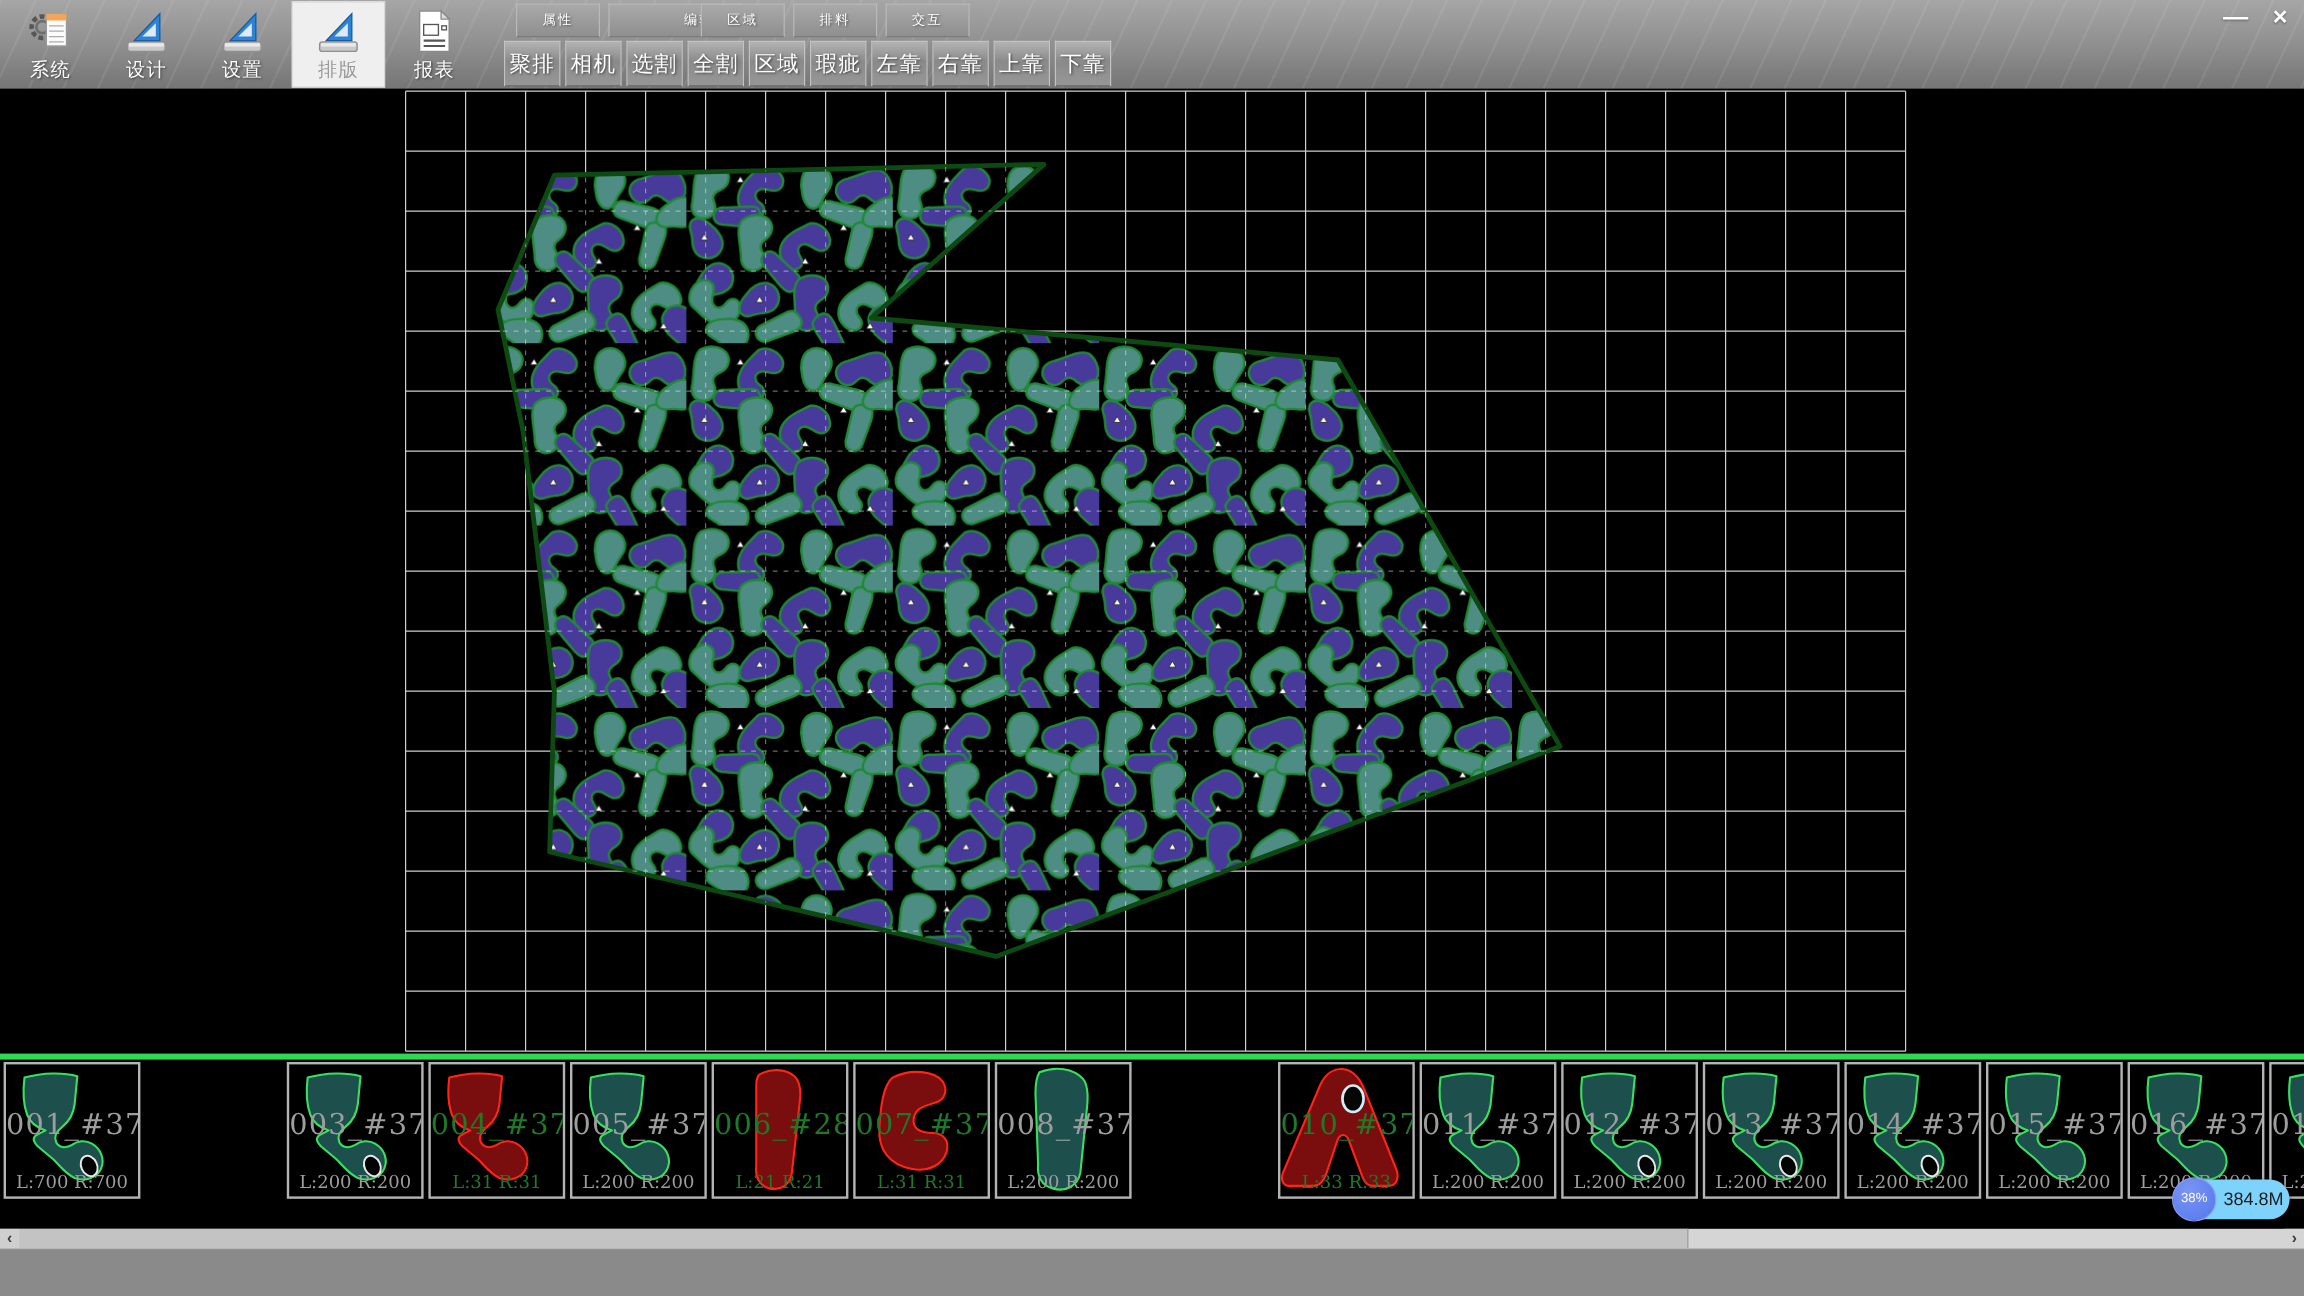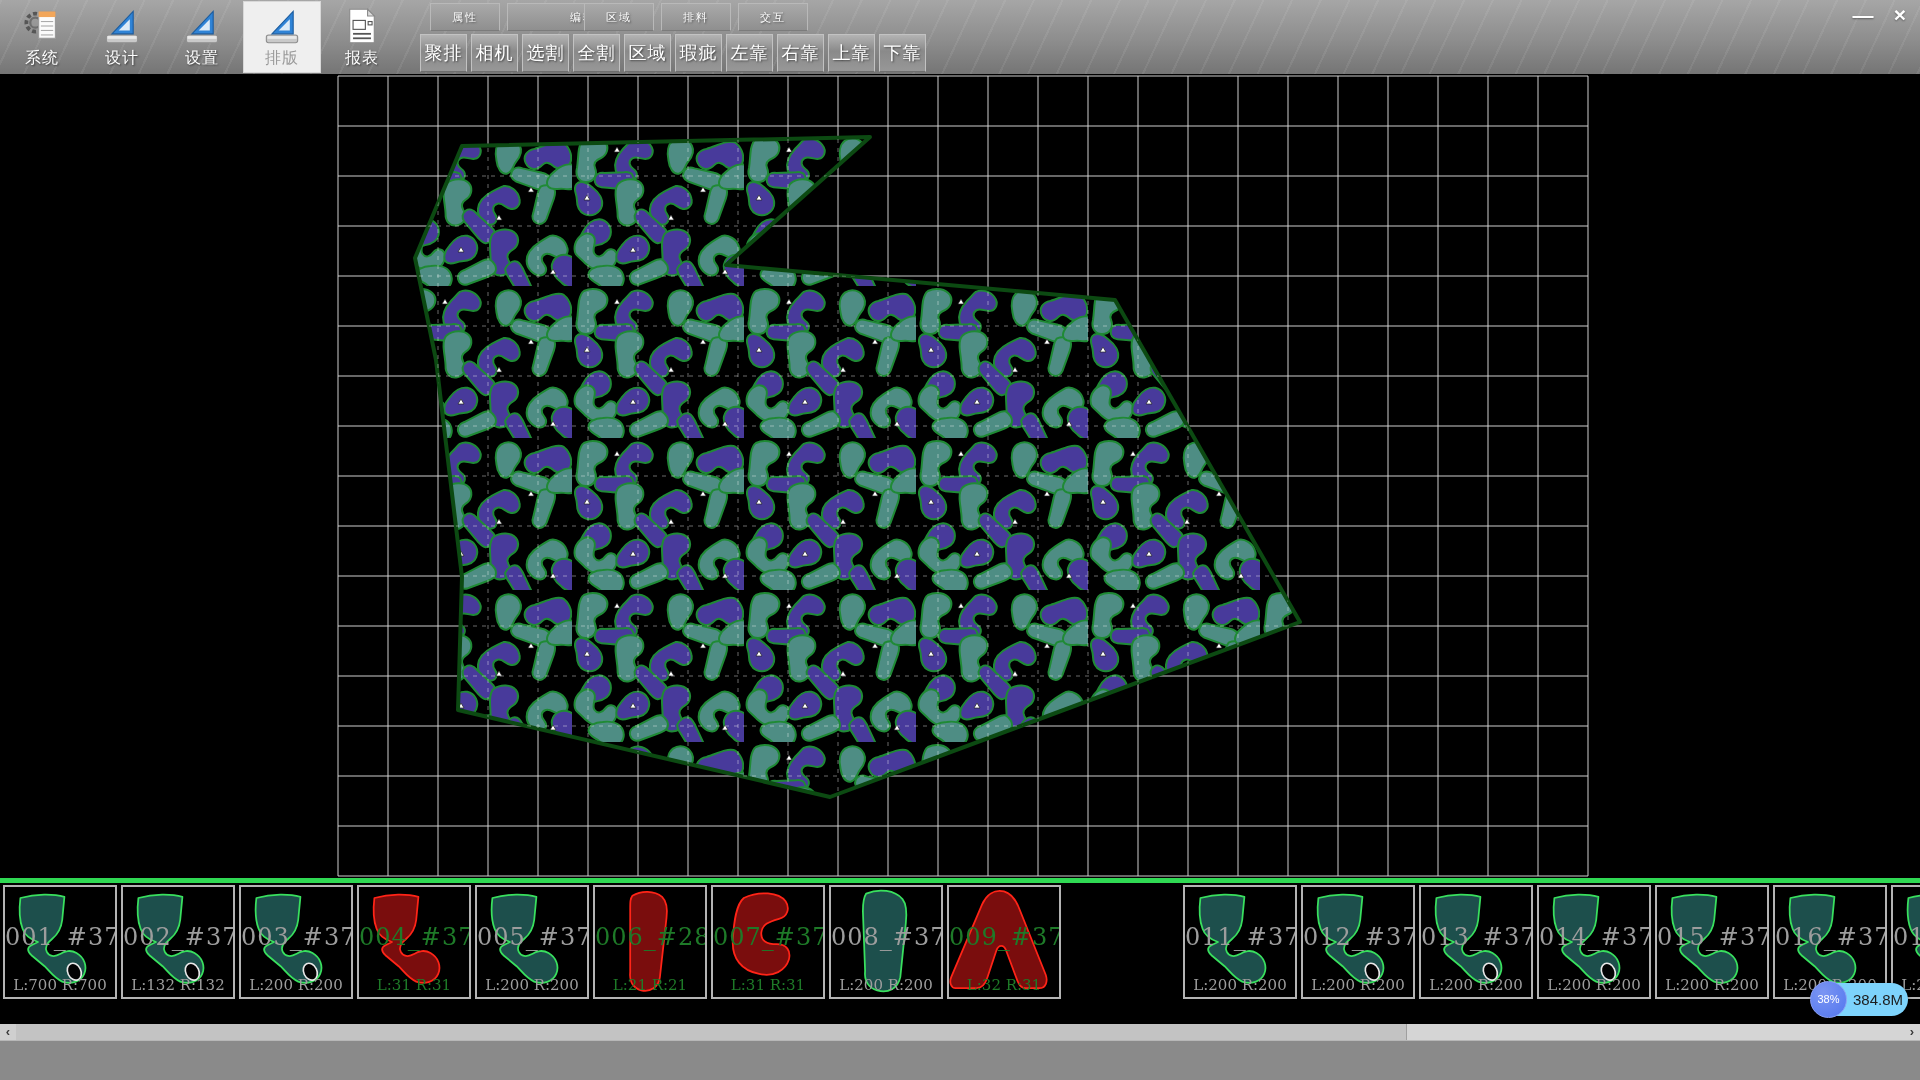--- a/index.html
+++ b/index.html
@@ -215,14 +215,6 @@
       <div class="cid txt-gray">001_#37</div>
       <div class="csize txt-gray">L:700 R:700</div>
     </div>
-    <div class="cell" style="left: 121px;">
-      <svg viewBox="0 0 100 100">
-        <path d="M14 10 C28 6 44 6 54 9 L52 30 C51 38 48 43 43 47 C38 51 36 55 38 59 C40 63 45 64 50 61 C54 58 60 57 65 60 C72 64 75 72 72 79 C69 86 60 89 52 86 C45 83 41 77 36 72 L24 62 C20 58 20 55 24 53 L30 50 C24 48 18 44 16 38 C13 30 13 18 14 10 Z" fill="#1d4f4c" stroke="#39e05e" stroke-width="1.6" stroke-linejoin="round"></path>
-        <ellipse cx="63" cy="77" rx="6" ry="8" transform="rotate(-25 63 77)" fill="#030303" stroke="#e8e8e8" stroke-width="1.5"></ellipse>
-      </svg>
-      <div class="cid txt-gray">002_#37</div>
-      <div class="csize txt-gray">L:132 R:132</div>
-    </div>
     <div class="cell" style="left: 239px;">
       <svg viewBox="0 0 100 100">
         <path d="M14 10 C28 6 44 6 54 9 L52 30 C51 38 48 43 43 47 C38 51 36 55 38 59 C40 63 45 64 50 61 C54 58 60 57 65 60 C72 64 75 72 72 79 C69 86 60 89 52 86 C45 83 41 77 36 72 L24 62 C20 58 20 55 24 53 L30 50 C24 48 18 44 16 38 C13 30 13 18 14 10 Z" fill="#1d4f4c" stroke="#39e05e" stroke-width="1.6" stroke-linejoin="round"></path>

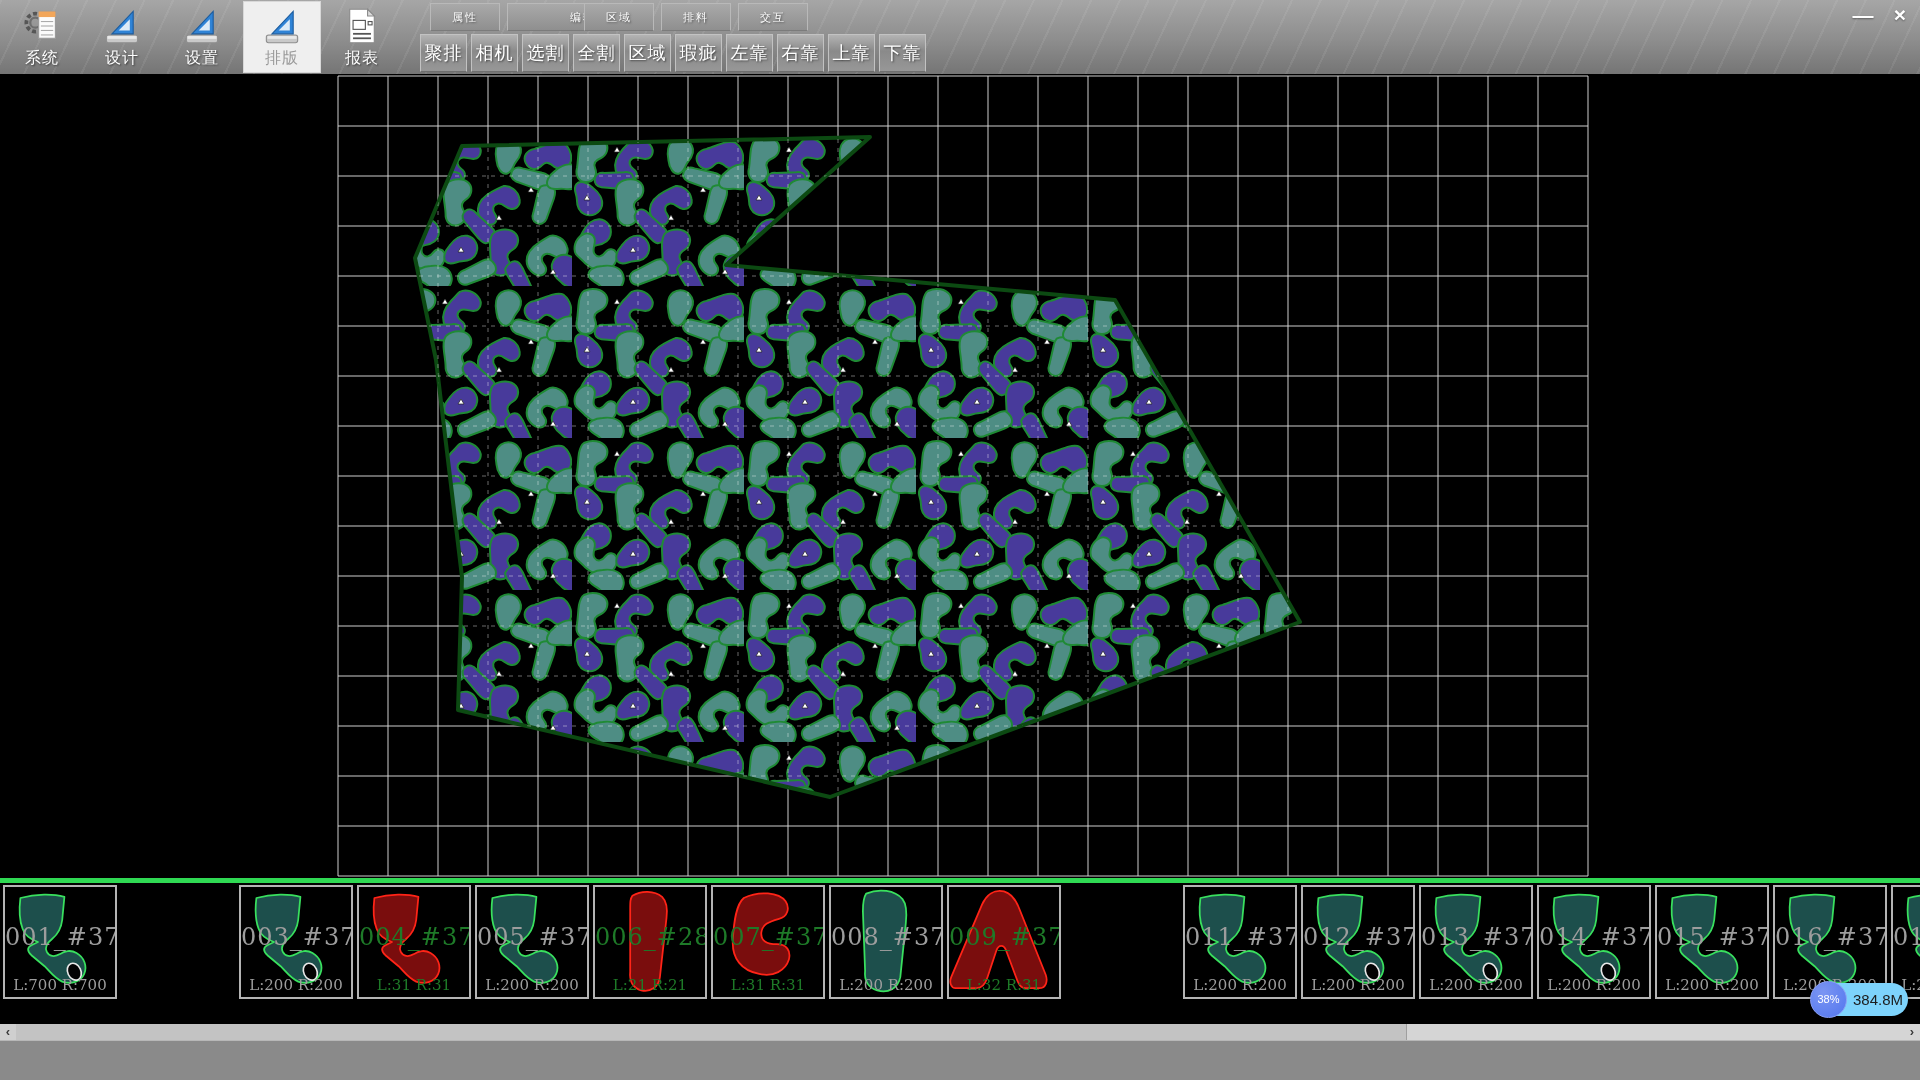--- a/index.html
+++ b/index.html
@@ -258,13 +258,6 @@
       <div class="cid txt-gray">008_#37</div>
       <div class="csize txt-gray">L:200 R:200</div>
     </div>
-    <div class="cell" style="left: 947px;">
-      <svg viewBox="0 0 100 100">
-        <path d="M6 92 C2 92 0 87 2 82 L30 16 C34 7 41 2 50 4 C57 6 61 12 64 20 L88 80 C90 86 88 92 82 92 L70 92 C65 92 63 88 61 82 L52 58 C50 52 45 52 43 58 L35 82 C33 88 30 92 25 92 Z" fill="#7a0d0d" stroke="#ff2417" stroke-width="1.6" stroke-linejoin="round"></path>
-      </svg>
-      <div class="cid txt-green">009_#37</div>
-      <div class="csize txt-green">L:32 R:31</div>
-    </div>
     <div class="cell" style="left: 1183px;">
       <svg viewBox="0 0 100 100">
         <path d="M14 10 C28 6 44 6 54 9 L52 30 C51 38 48 43 43 47 C38 51 36 55 38 59 C40 63 45 64 50 61 C54 58 60 57 65 60 C72 64 75 72 72 79 C69 86 60 89 52 86 C45 83 41 77 36 72 L24 62 C20 58 20 55 24 53 L30 50 C24 48 18 44 16 38 C13 30 13 18 14 10 Z" fill="#1d4f4c" stroke="#39e05e" stroke-width="1.6" stroke-linejoin="round"></path>

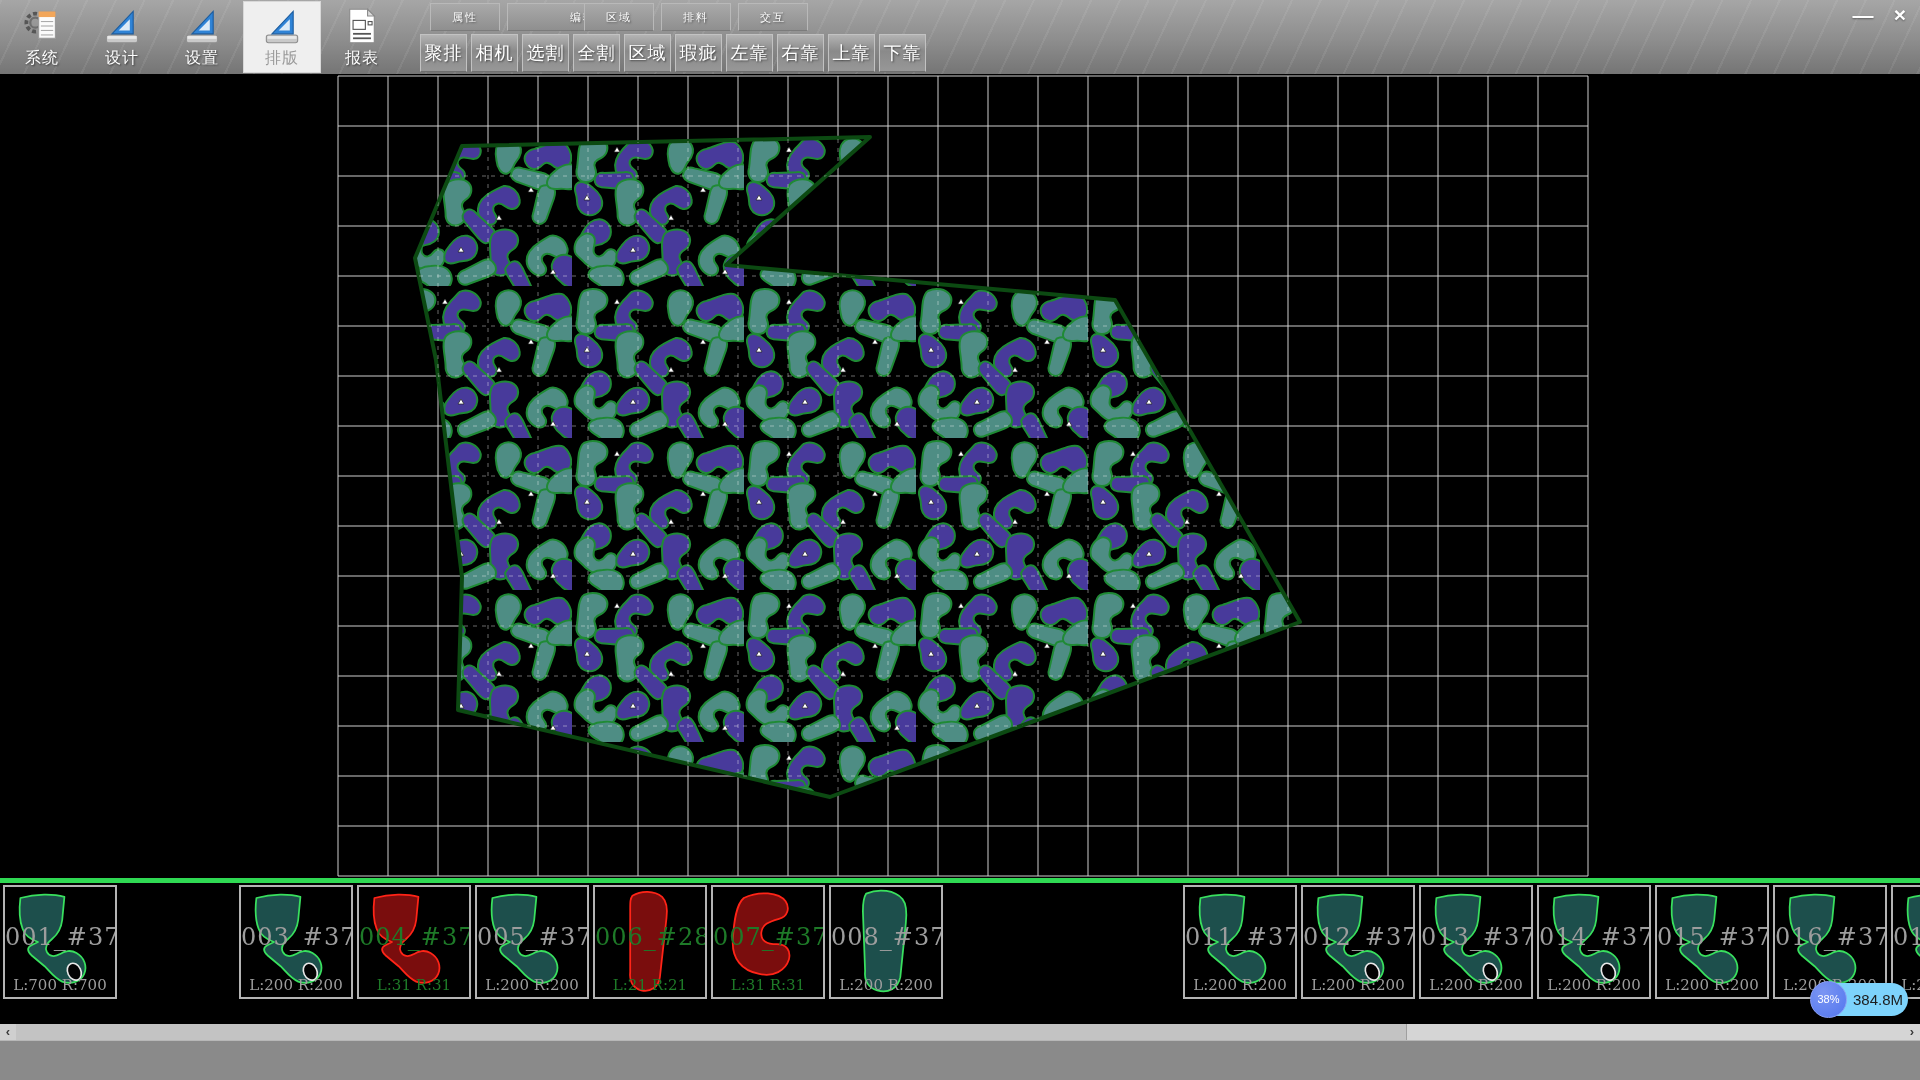--- a/index.html
+++ b/index.html
@@ -258,6 +258,14 @@
       <div class="cid txt-gray">008_#37</div>
       <div class="csize txt-gray">L:200 R:200</div>
     </div>
+    <div class="cell" style="left: 1065px;">
+      <svg viewBox="0 0 100 100">
+        <path d="M6 92 C2 92 0 87 2 82 L30 16 C34 7 41 2 50 4 C57 6 61 12 64 20 L88 80 C90 86 88 92 82 92 L70 92 C65 92 63 88 61 82 L52 58 C50 52 45 52 43 58 L35 82 C33 88 30 92 25 92 Z" fill="#7a0d0d" stroke="#ff2417" stroke-width="1.6" stroke-linejoin="round"></path>
+        <ellipse cx="55" cy="26" rx="8" ry="10" fill="#060606" stroke="#cfeef5" stroke-width="2"></ellipse>
+      </svg>
+      <div class="cid txt-green">010_#37</div>
+      <div class="csize txt-green">L:33 R:33</div>
+    </div>
     <div class="cell" style="left: 1183px;">
       <svg viewBox="0 0 100 100">
         <path d="M14 10 C28 6 44 6 54 9 L52 30 C51 38 48 43 43 47 C38 51 36 55 38 59 C40 63 45 64 50 61 C54 58 60 57 65 60 C72 64 75 72 72 79 C69 86 60 89 52 86 C45 83 41 77 36 72 L24 62 C20 58 20 55 24 53 L30 50 C24 48 18 44 16 38 C13 30 13 18 14 10 Z" fill="#1d4f4c" stroke="#39e05e" stroke-width="1.6" stroke-linejoin="round"></path>

